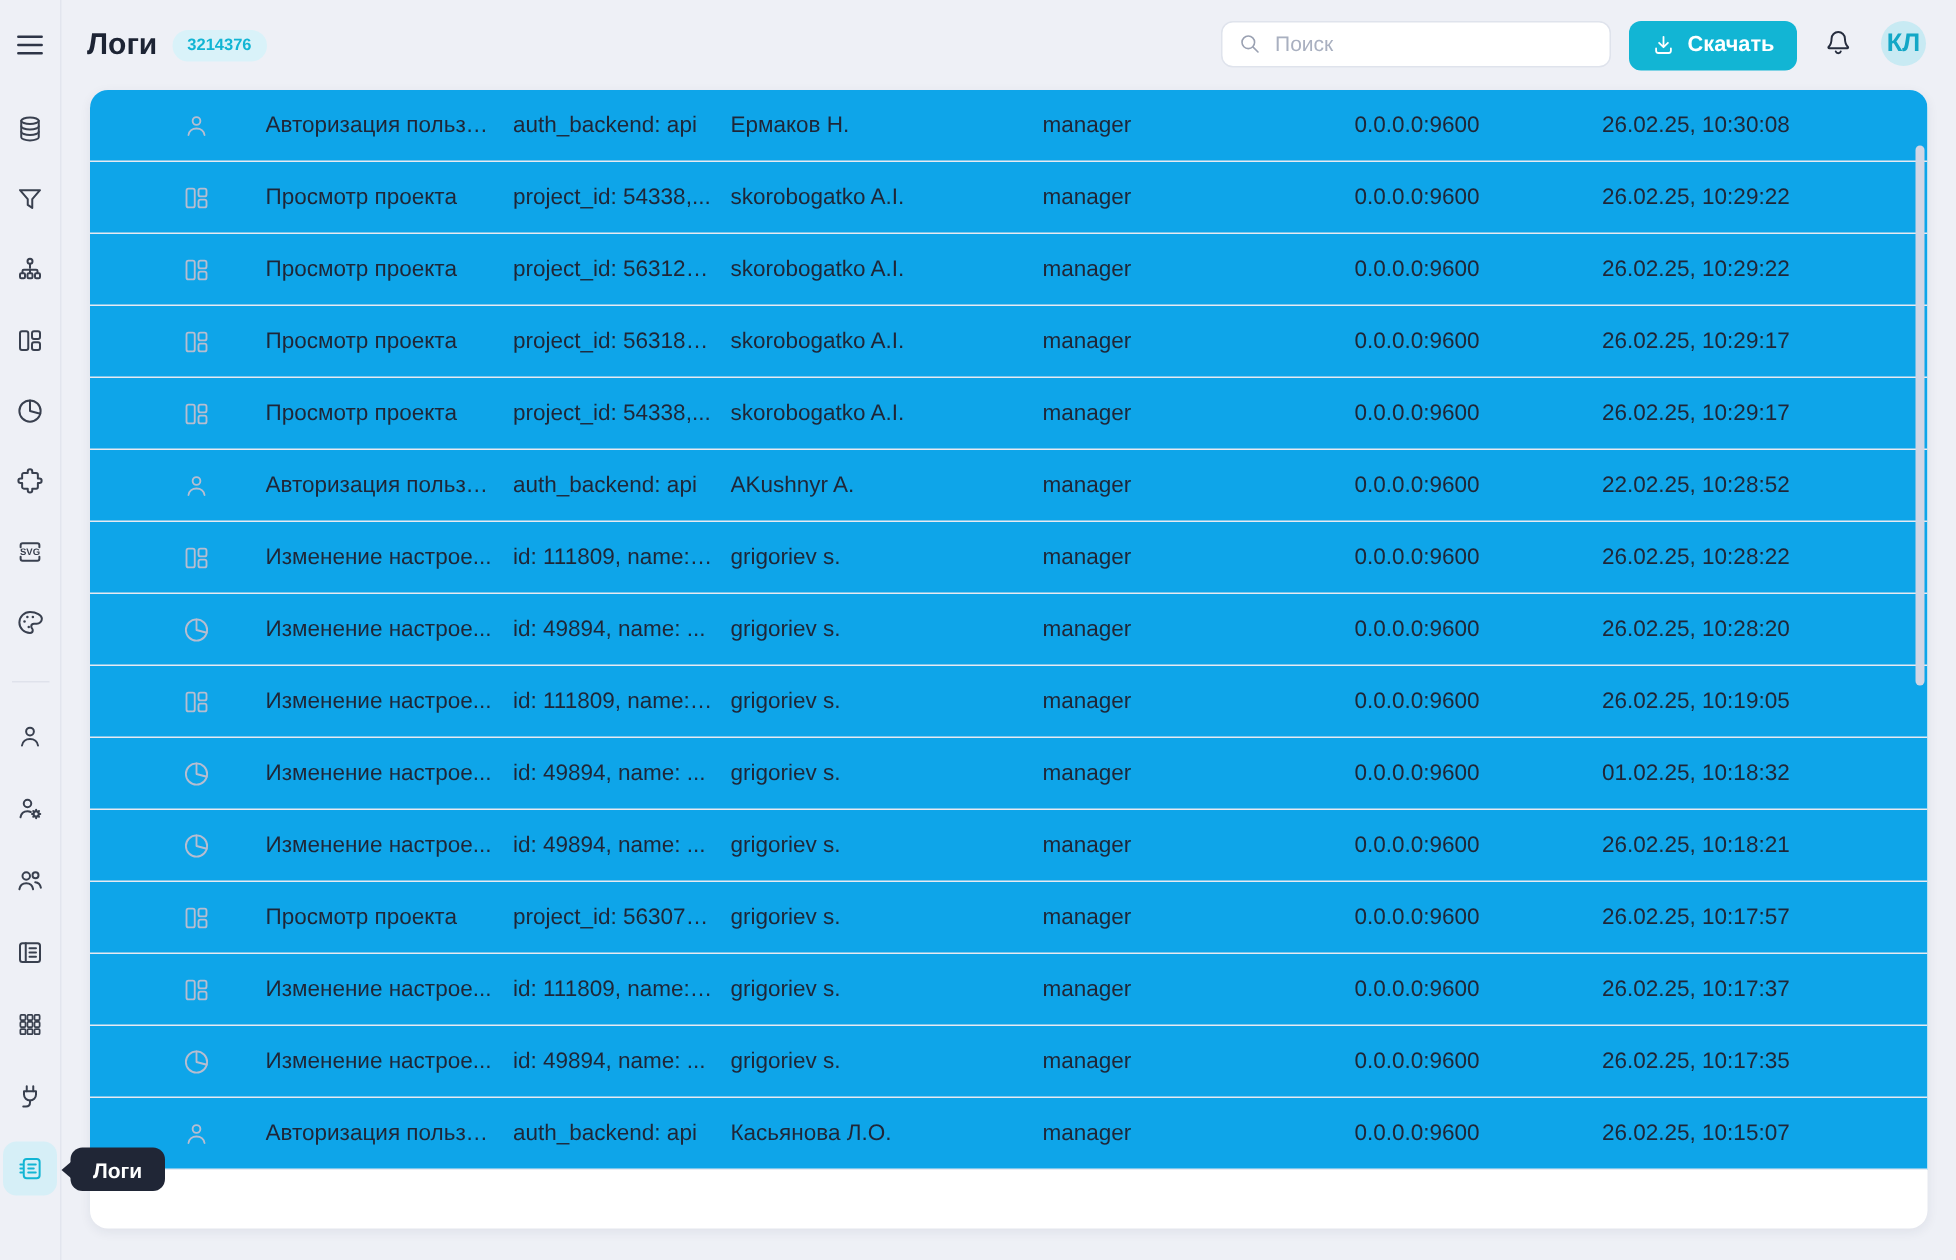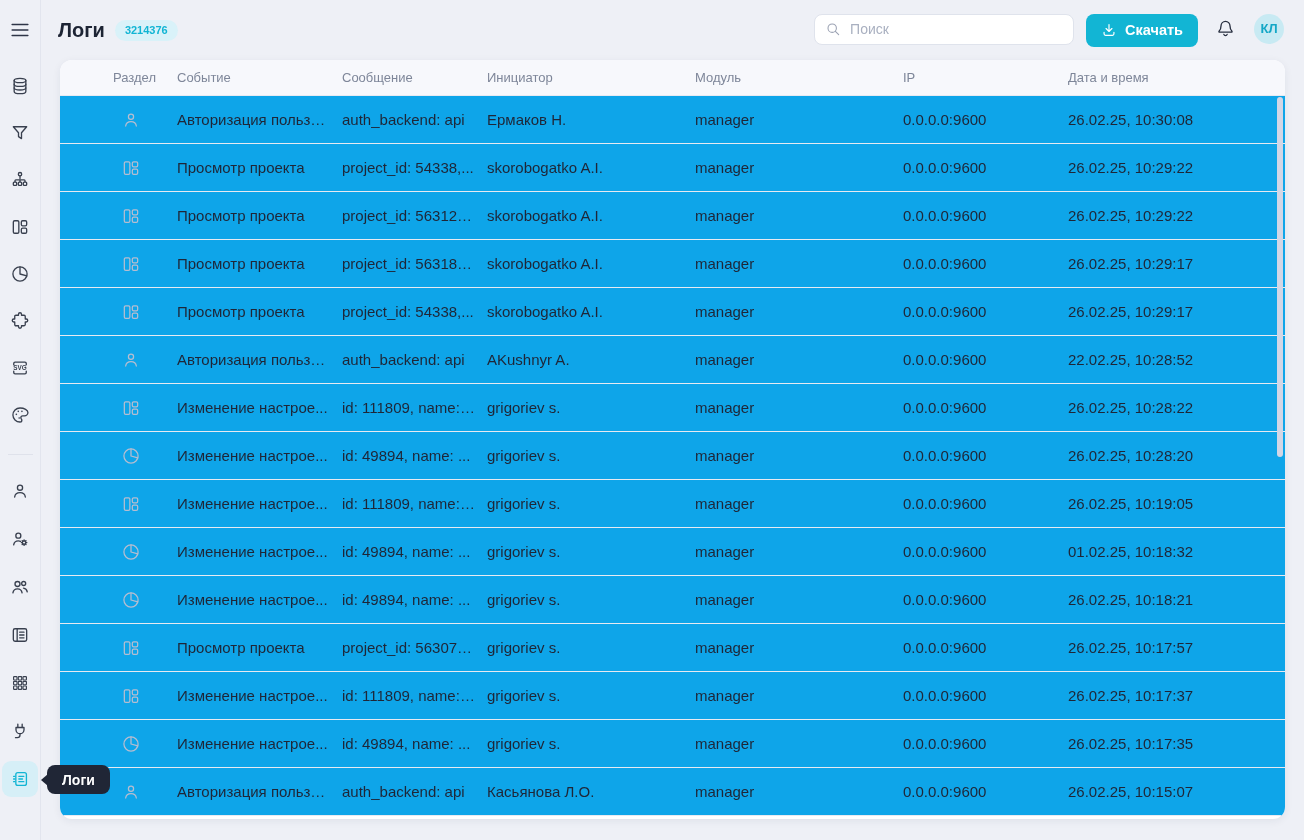--- a/index.html
+++ b/index.html
@@ -58,7 +58,7 @@
   .download .icon svg{width:16px;height:16px;stroke-width:1.8}
   .bell{margin-left:17px;background:none;border:none;padding:0;color:#262d3e;cursor:pointer}
   .bell .icon svg{width:21px;height:21px;stroke-width:1.5}
-  .avatar{margin-left:18px;width:30px;height:30px;border-radius:50%;background:#c8eaf3;color:#13a7c6;font-size:13px;
+  .avatar{margin-left:18px;width:30px;height:30px;border-radius:50%;background:#c8eaf3;color:#13a7c6;font-size:17px;
           font-weight:700;display:flex;align-items:center;justify-content:center;cursor:pointer}
 
   

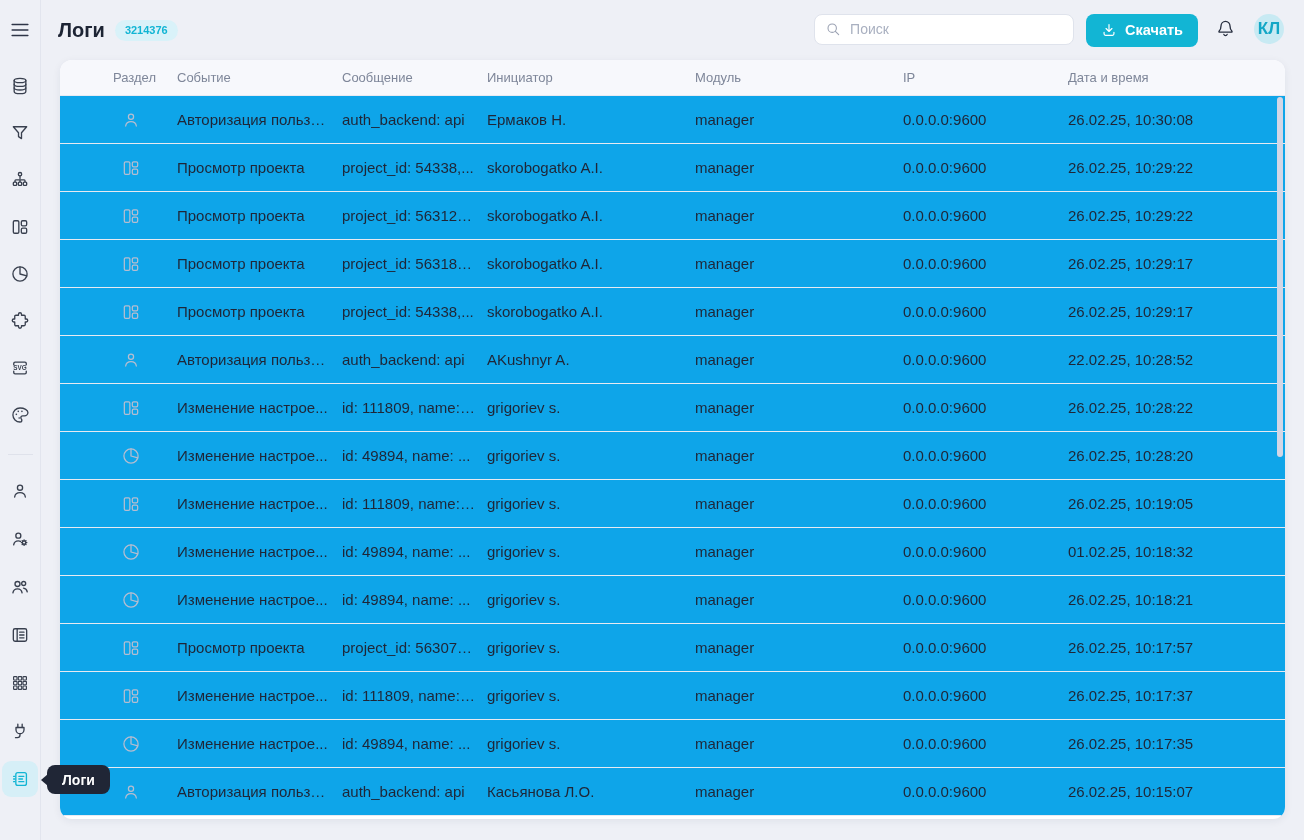--- a/index.html
+++ b/index.html
@@ -272,15 +272,6 @@
 </header>
 
 <main class="panel">
-  <div class="thead" id="thead">
-      <div class="th">Раздел</div>
-      <div class="th">Событие</div>
-      <div class="th">Сообщение</div>
-      <div class="th">Инициатор</div>
-      <div class="th">Модуль</div>
-      <div class="th">IP</div>
-      <div class="th">Дата и время</div>
-    </div>
   <div id="tbody">
       <div class="row">
         <div class="cell cell-icon">

